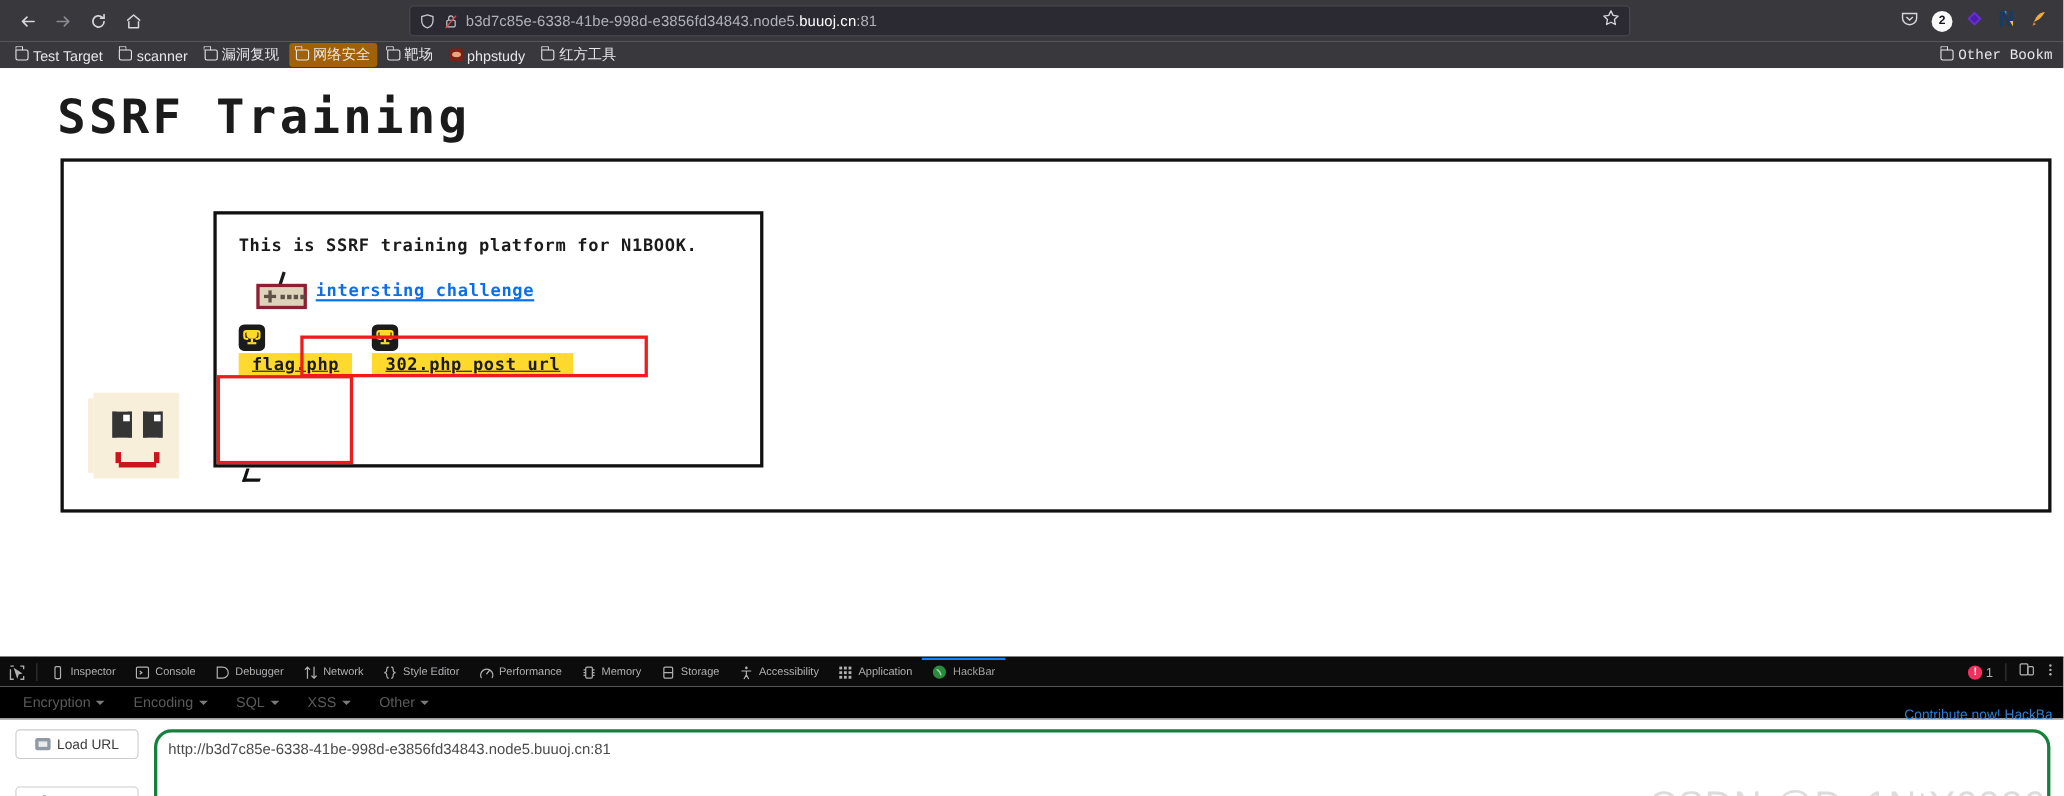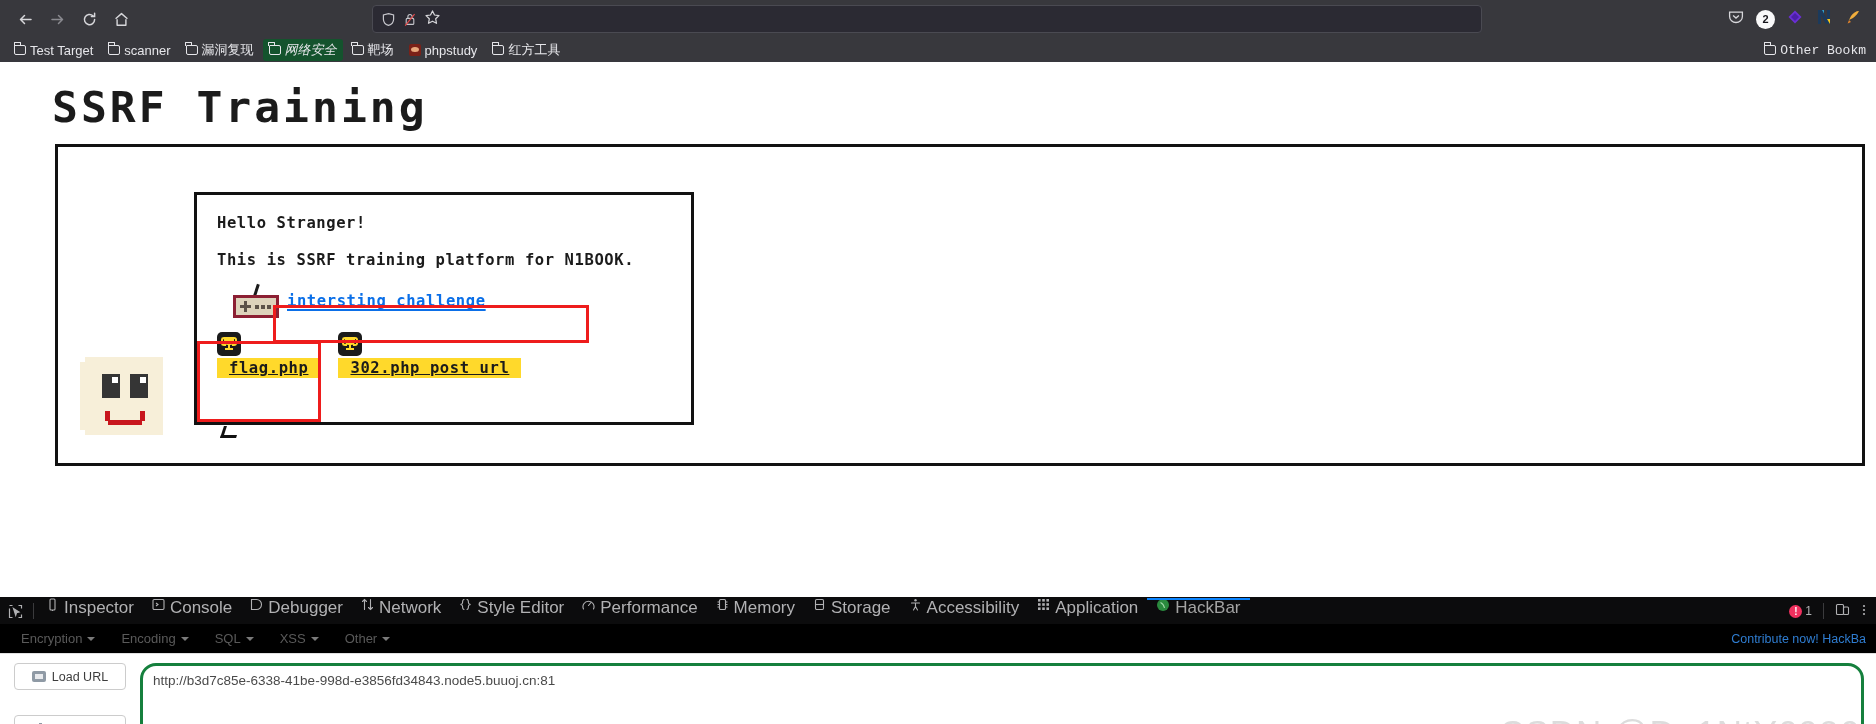--- a/index.html
+++ b/index.html
@@ -387,6 +387,7 @@
             <path d="M2.2 13.6 11.6 2.2" stroke="#e04a4a" stroke-width="1.2"></path>
           </svg>
         </span>
+        <span class="url-text"><span>b3d7c85e-6338-41be-998d-e3856fd34843.node5.</span><b>buuoj.cn</b><span>:81</span></span>
         <span class="star">
           <svg width="17" height="17" viewBox="0 0 17 17" fill="none" stroke="currentColor" stroke-width="1.2" stroke-linejoin="round">
               <path d="M8.5 1.9l2 4.1 4.5.6-3.3 3.2.8 4.5-4-2.1-4 2.1.8-4.5L2 6.6l4.5-.6z"></path>

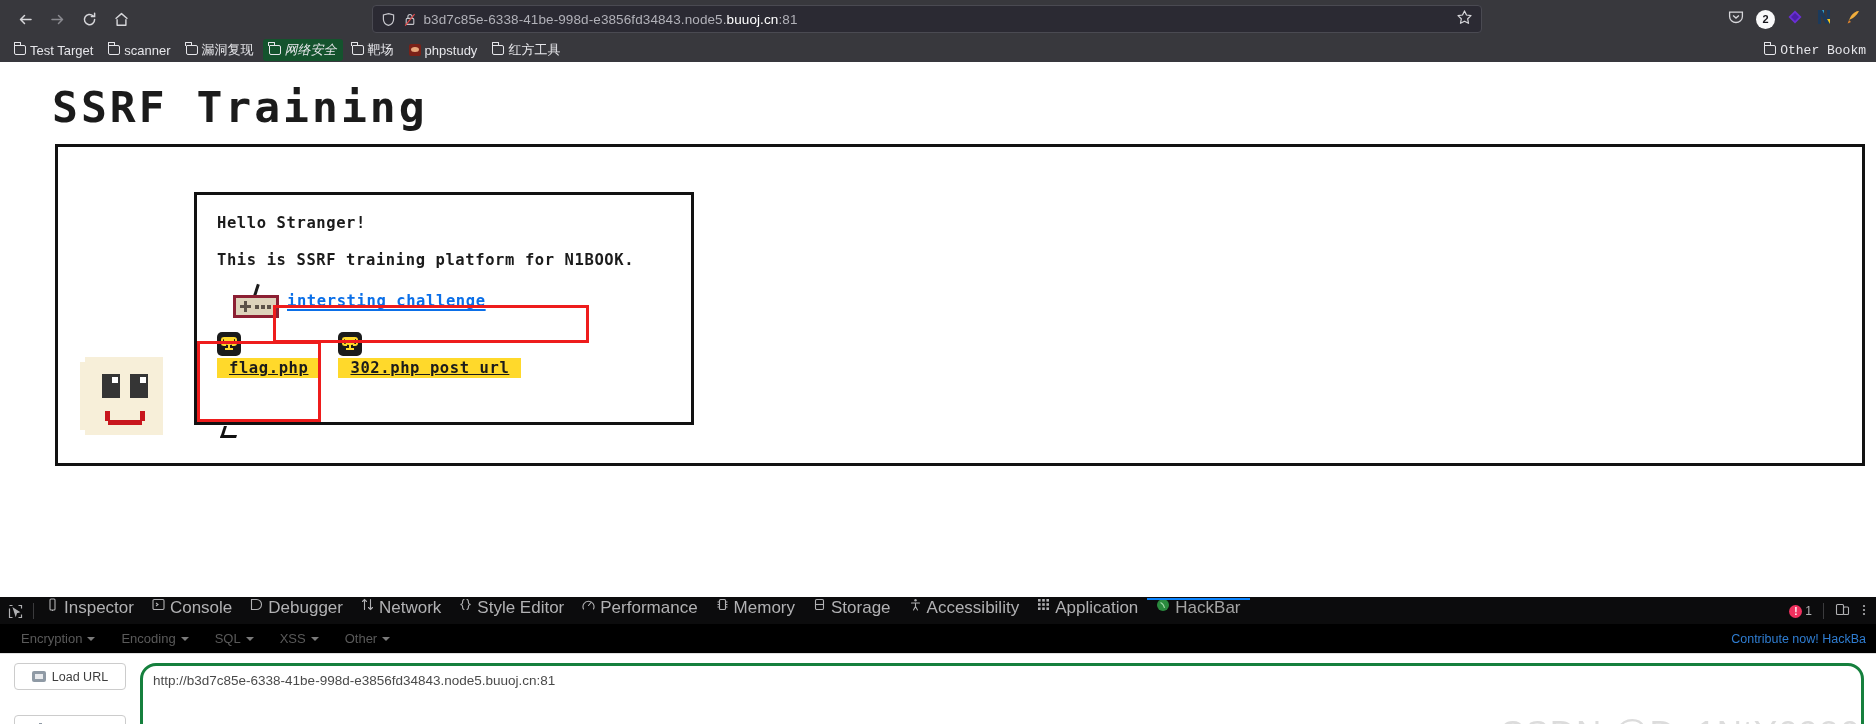--- a/index.html
+++ b/index.html
@@ -86,7 +86,7 @@
     border-radius: 3px;
     white-space: nowrap;
   }
-  .bm.active { background: #14532d; font-style: italic; }
+  .bm.active { background: #a16207; }
   .bm .folder {
     width: 12px; height: 10px;
     border: 1.3px solid #e6e6ea;

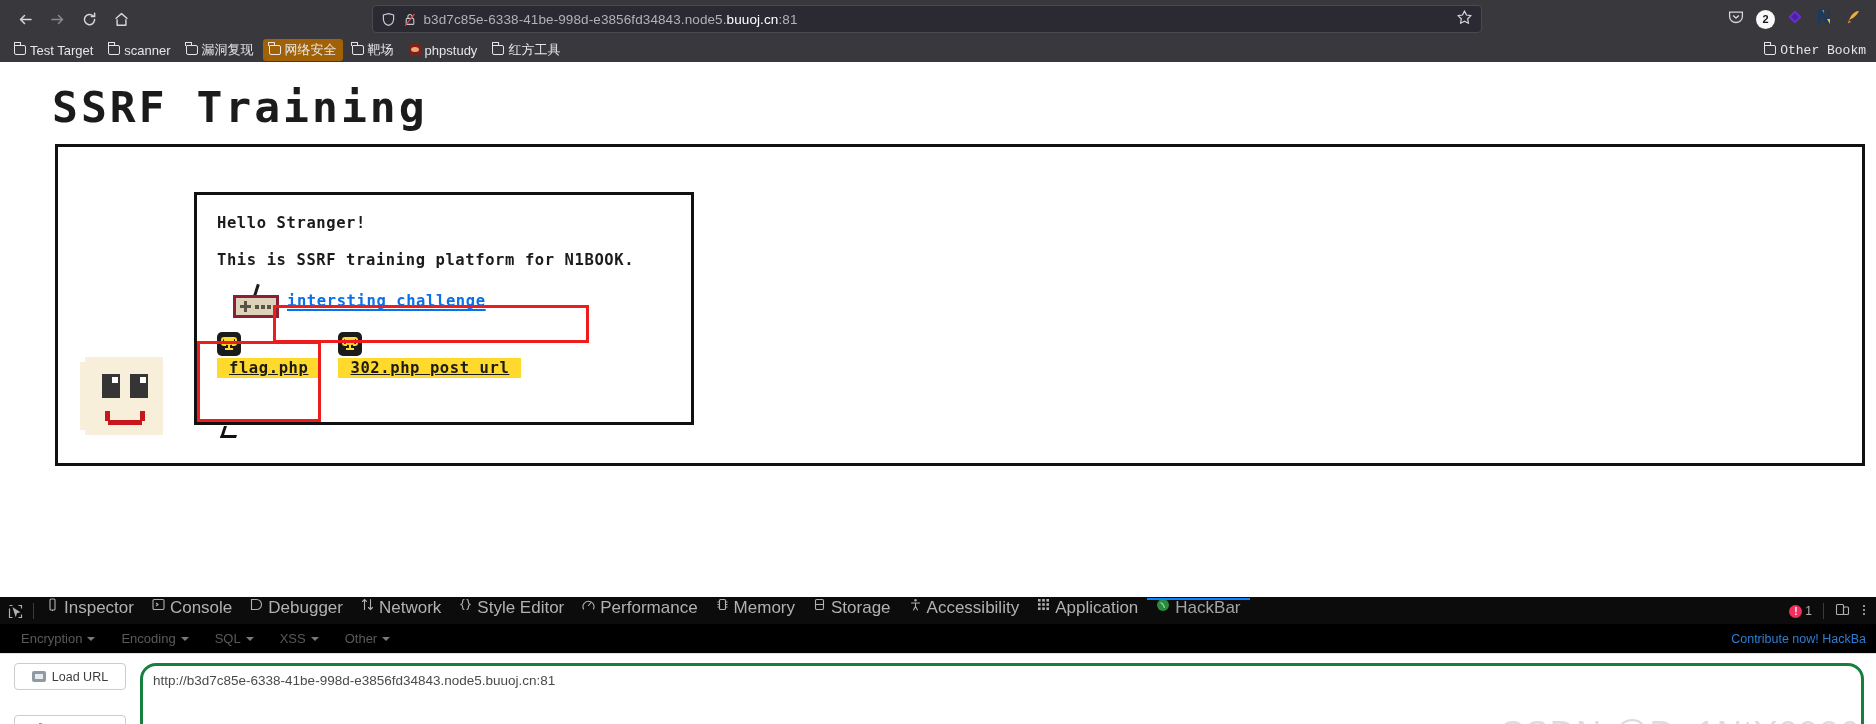--- a/index.html
+++ b/index.html
@@ -470,7 +470,6 @@
 
       <div class="bubble">
         <div class="bubble-inner">
-          <div class="mono hello">Hello Stranger!</div>
           <div class="mono intro">This is SSRF training platform for N1BOOK.</div>
 
           <div class="row-challenge">

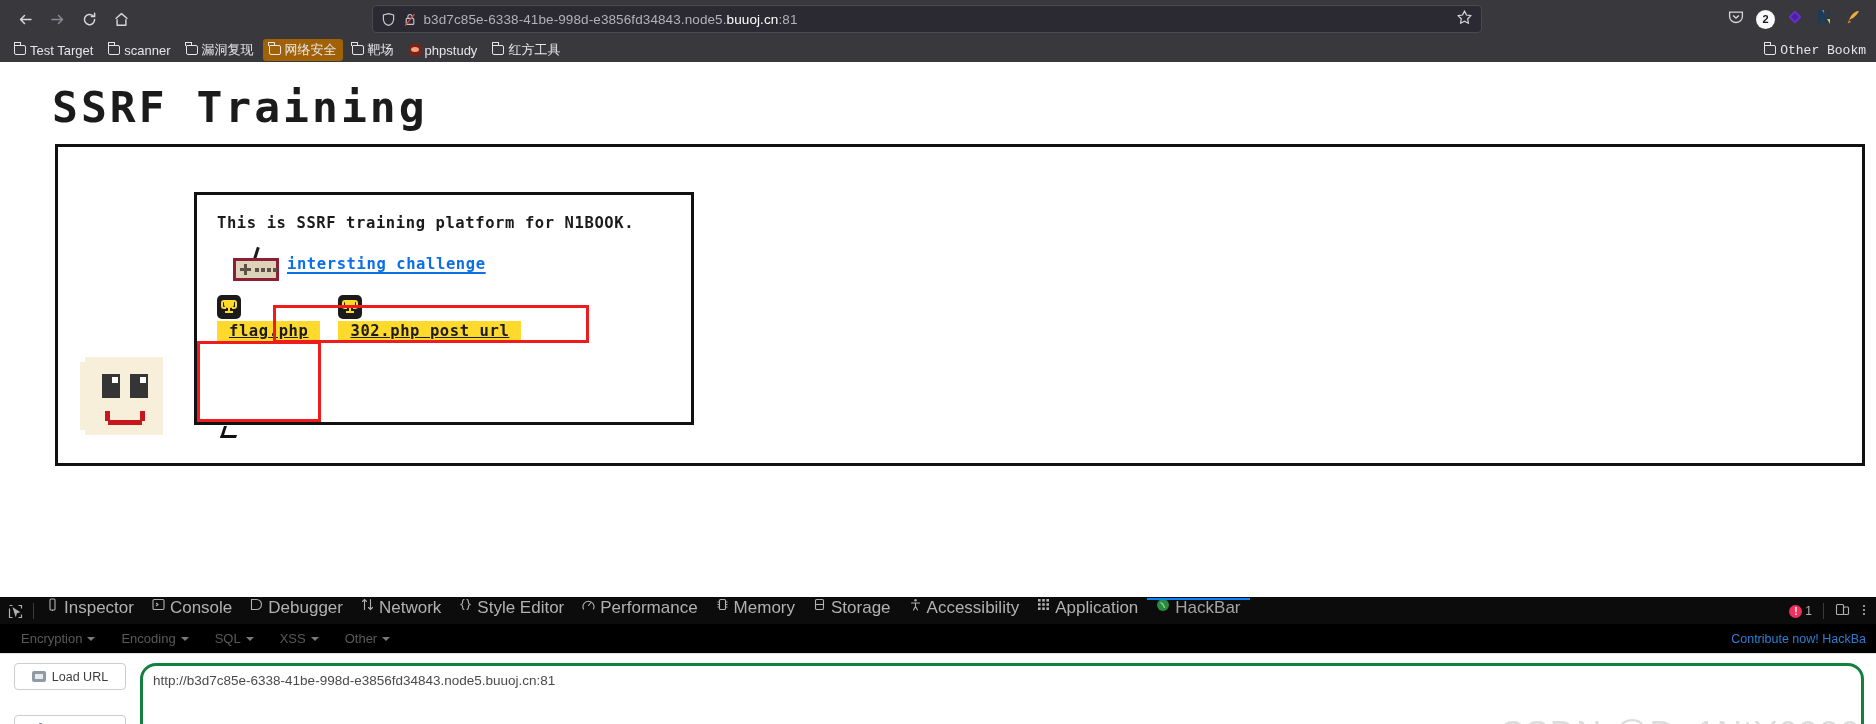--- a/index.html
+++ b/index.html
@@ -274,8 +274,8 @@
   }
   .dt-sep { width:1px; height:16px; background:#3b3b3d; margin:0 3px; }
   .dt-tab {
-    display: flex; gap: 5px;
-    color: #b1b1b3; font-size: 17px;
+    display: flex; align-items: center; gap: 5px;
+    color: #b1b1b3; font-size: 10px;
     height: 27px; padding: 0 9px;
     white-space: nowrap;
     position: relative;

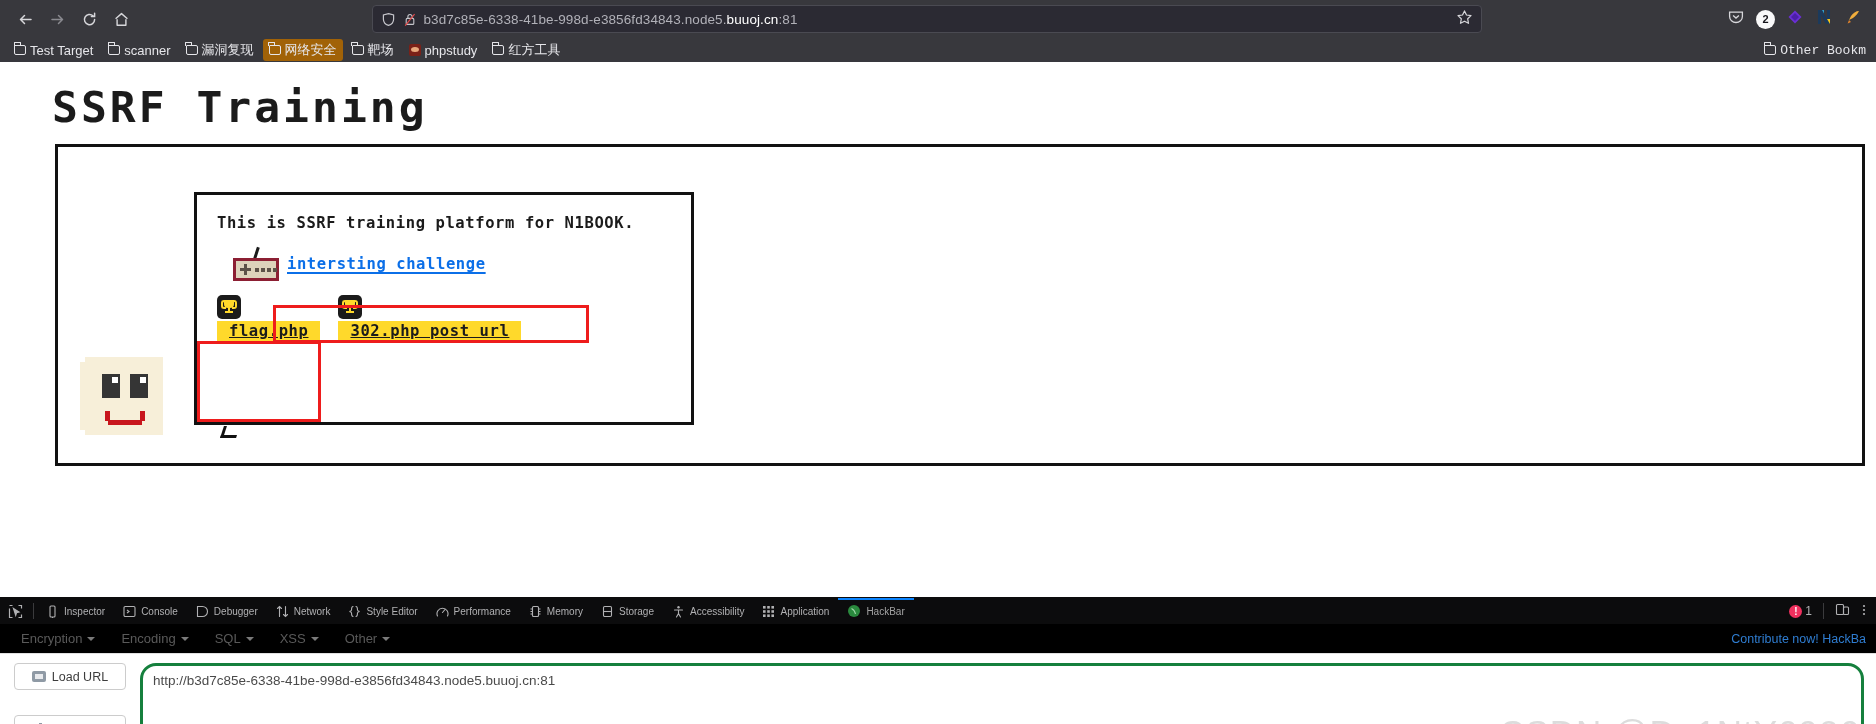--- a/index.html
+++ b/index.html
@@ -314,7 +314,7 @@
     border-top:4px solid #7a7a7a; display:inline-block;
   }
   .hb-contrib {
-    position:absolute; right: 10px; top:0; height:30px;
+    position:absolute; right: 10px; top:11px; height:30px;
     display:flex; align-items:center; font-size:12.5px; color:#999;
     white-space:nowrap;
   }

